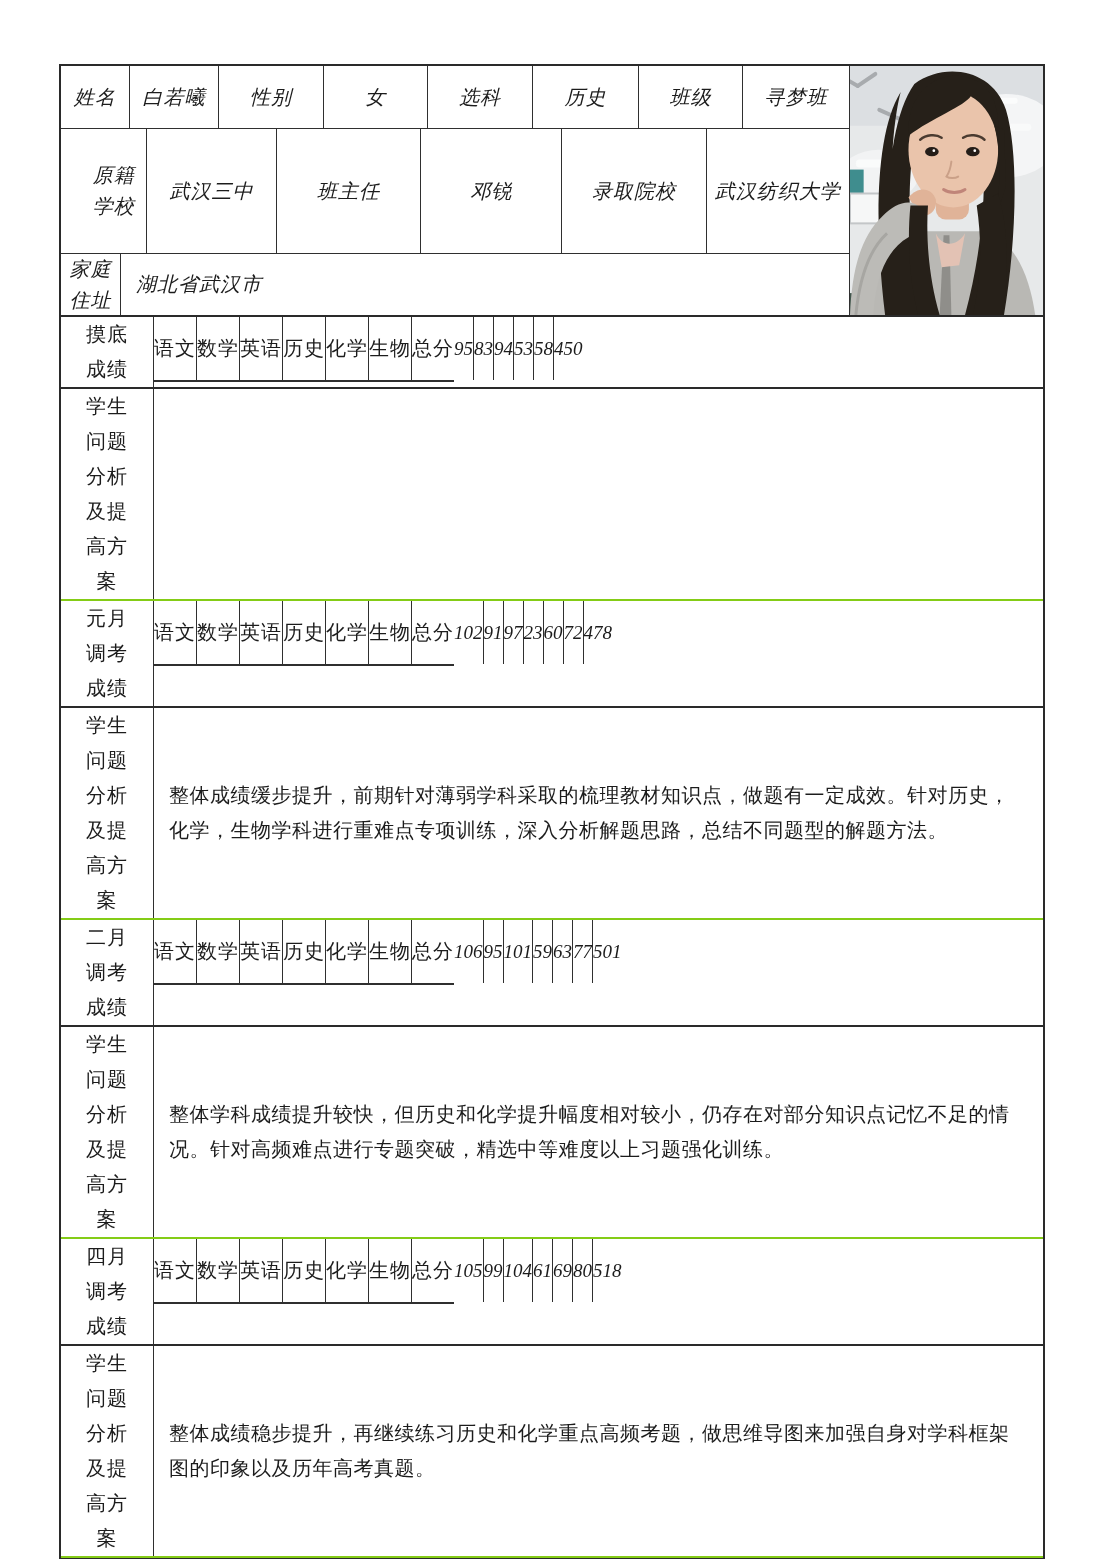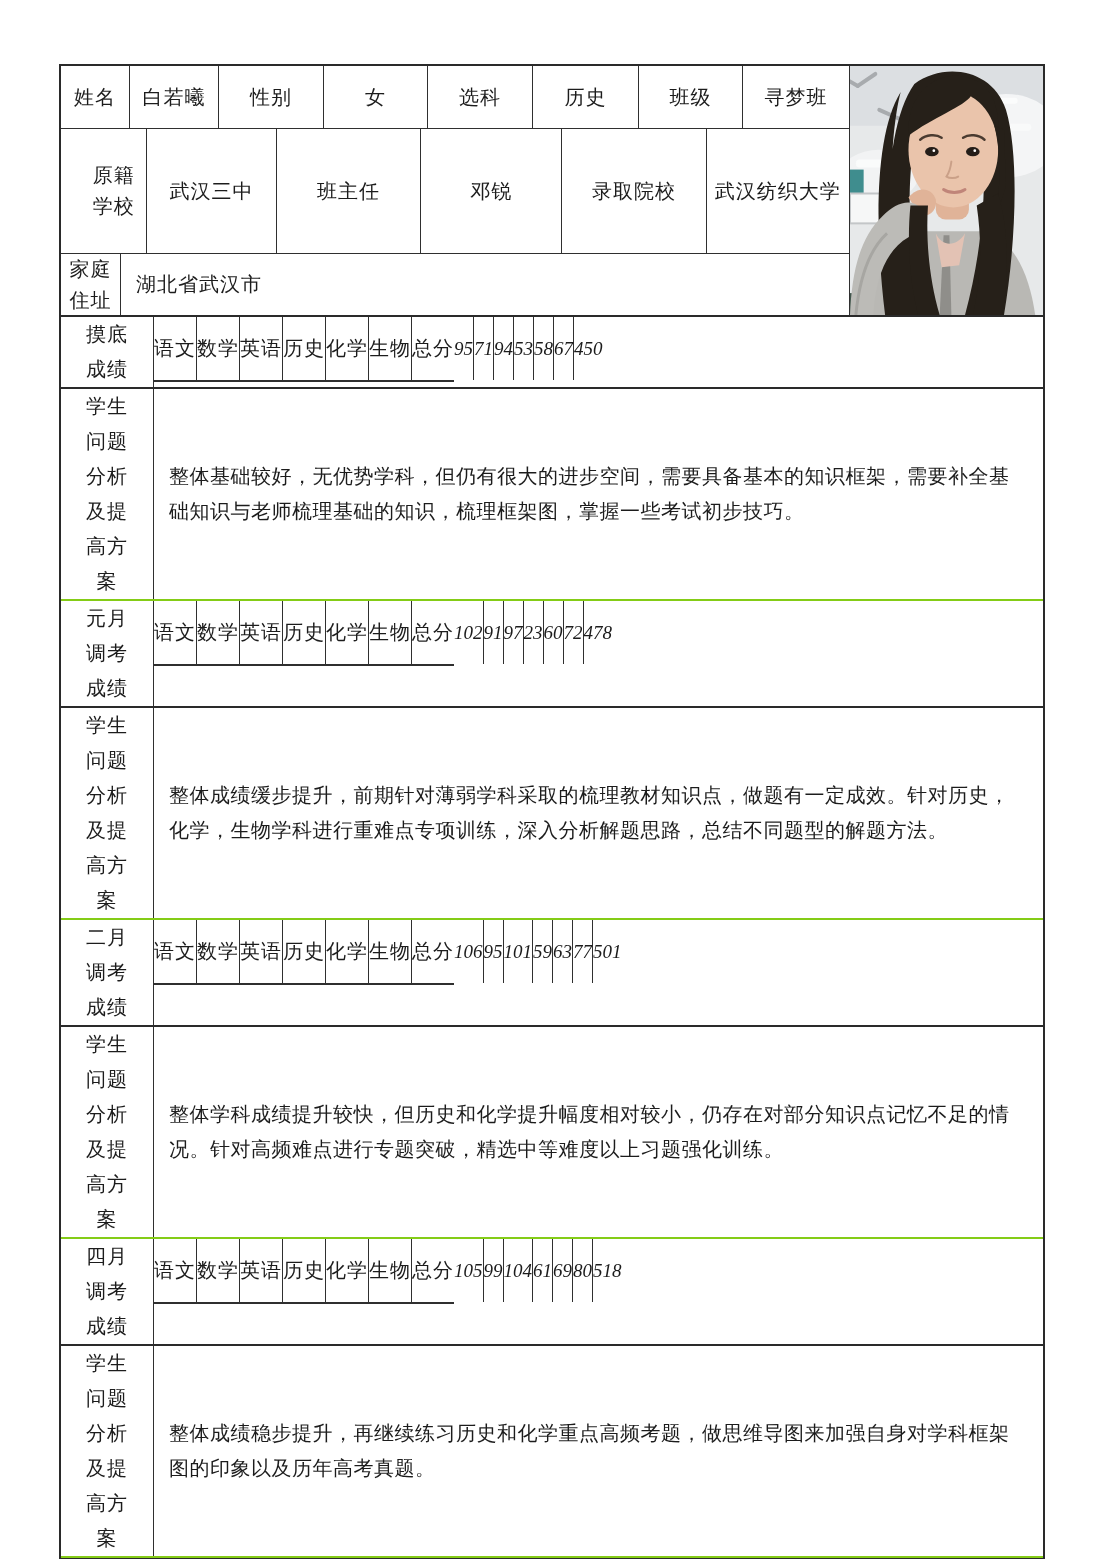--- a/index.html
+++ b/index.html
@@ -22,7 +22,7 @@
   .wrap2{width:2.2em;line-height:1.55;}
   .wrap3{width:3.05em;line-height:1.75;text-align:center;}
   
-  .hgroup{display:flex;border-bottom:2px solid #2a2a2a;}
+  .hgroup{display:flex;border-bottom:2px solid #2a2a2a;font-style:italic;}
   .hleft{width:788px;}
   .hrow{display:flex;}
   .hrow1{height:62px;border-bottom:1px solid #2f2f2f;}

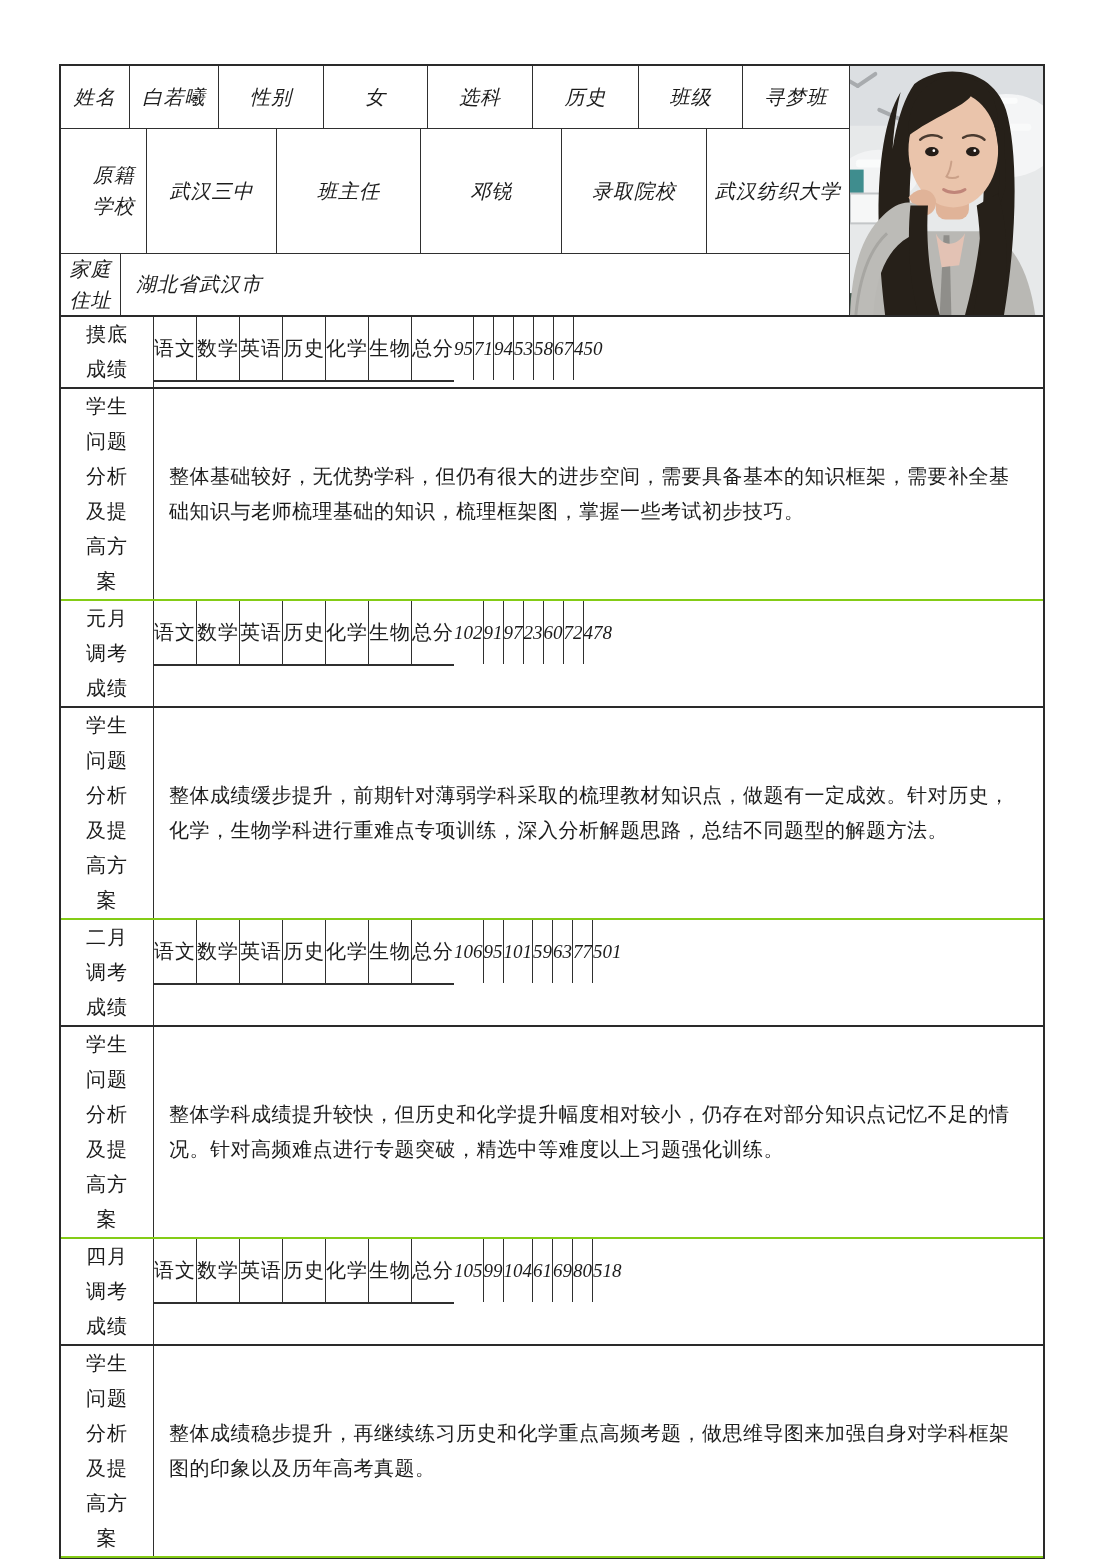--- a/index.html
+++ b/index.html
@@ -163,7 +163,7 @@
       </div>
       <div class="svals">
         <div class="c">95</div>
-        <div class="c">71</div>
+        <div class="c">83</div>
         <div class="c">94</div>
         <div class="c">53</div>
         <div class="c">58</div>

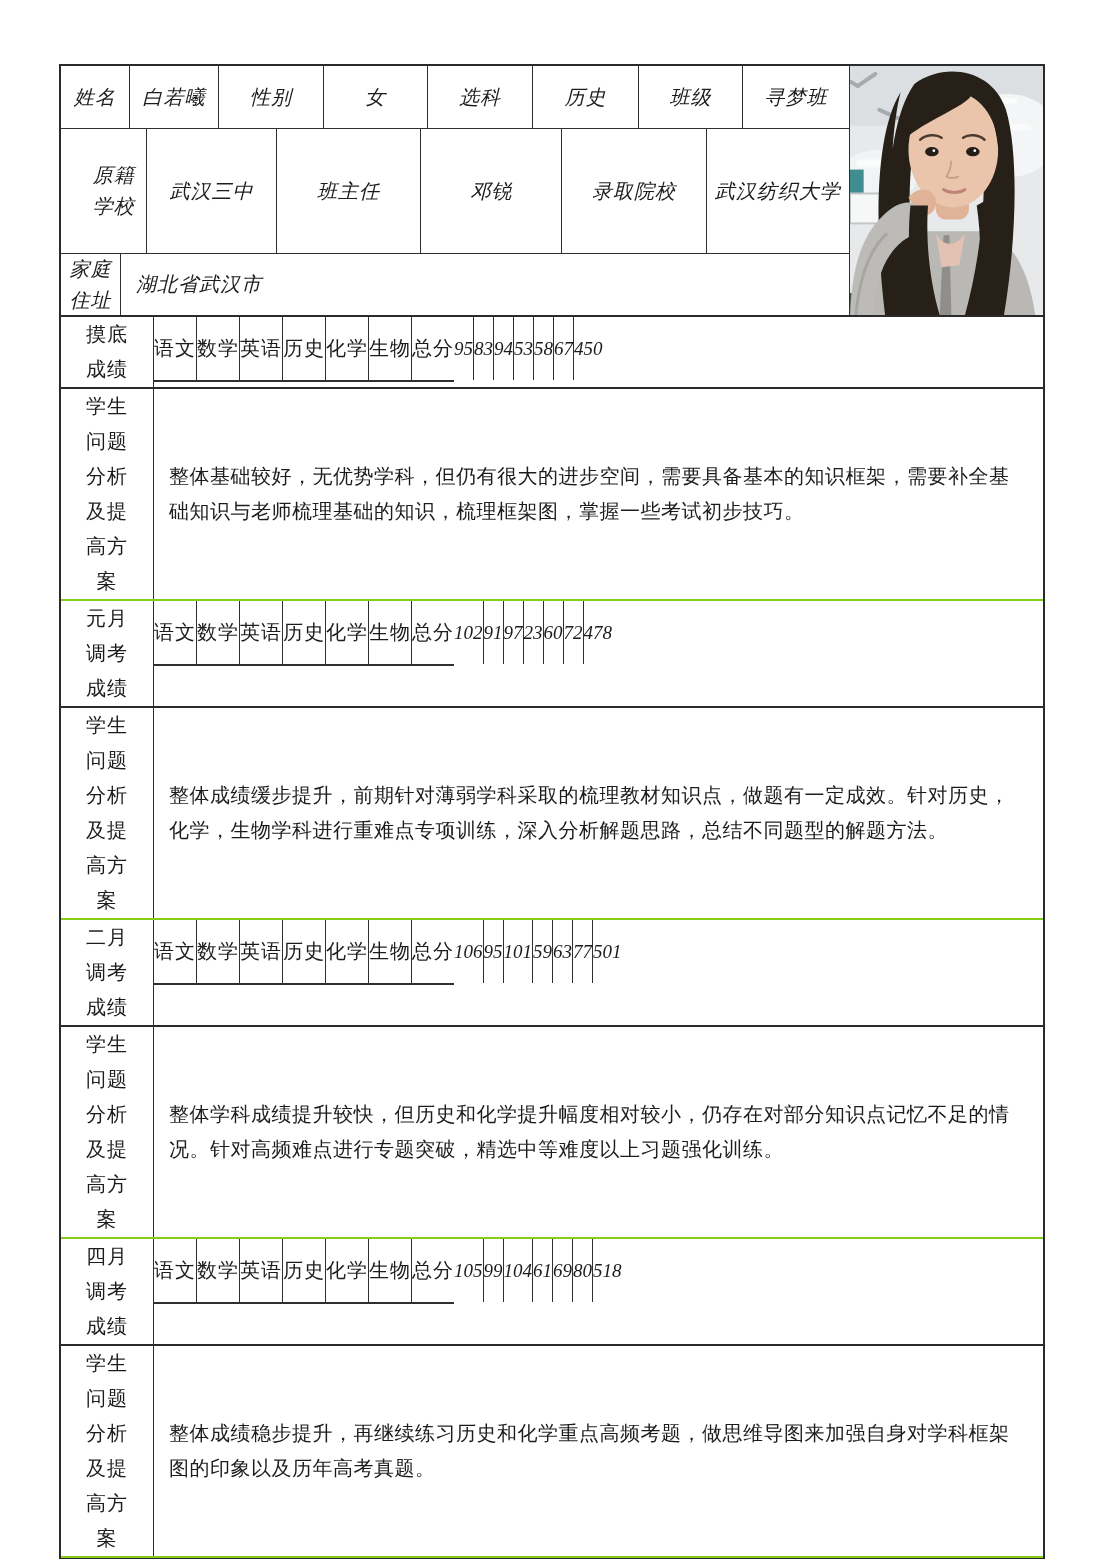--- a/index.html
+++ b/index.html
@@ -167,7 +167,6 @@
         <div class="c">94</div>
         <div class="c">53</div>
         <div class="c">58</div>
-        <div class="c">67</div>
         <div class="c nb">450</div>
       </div>
     </div>

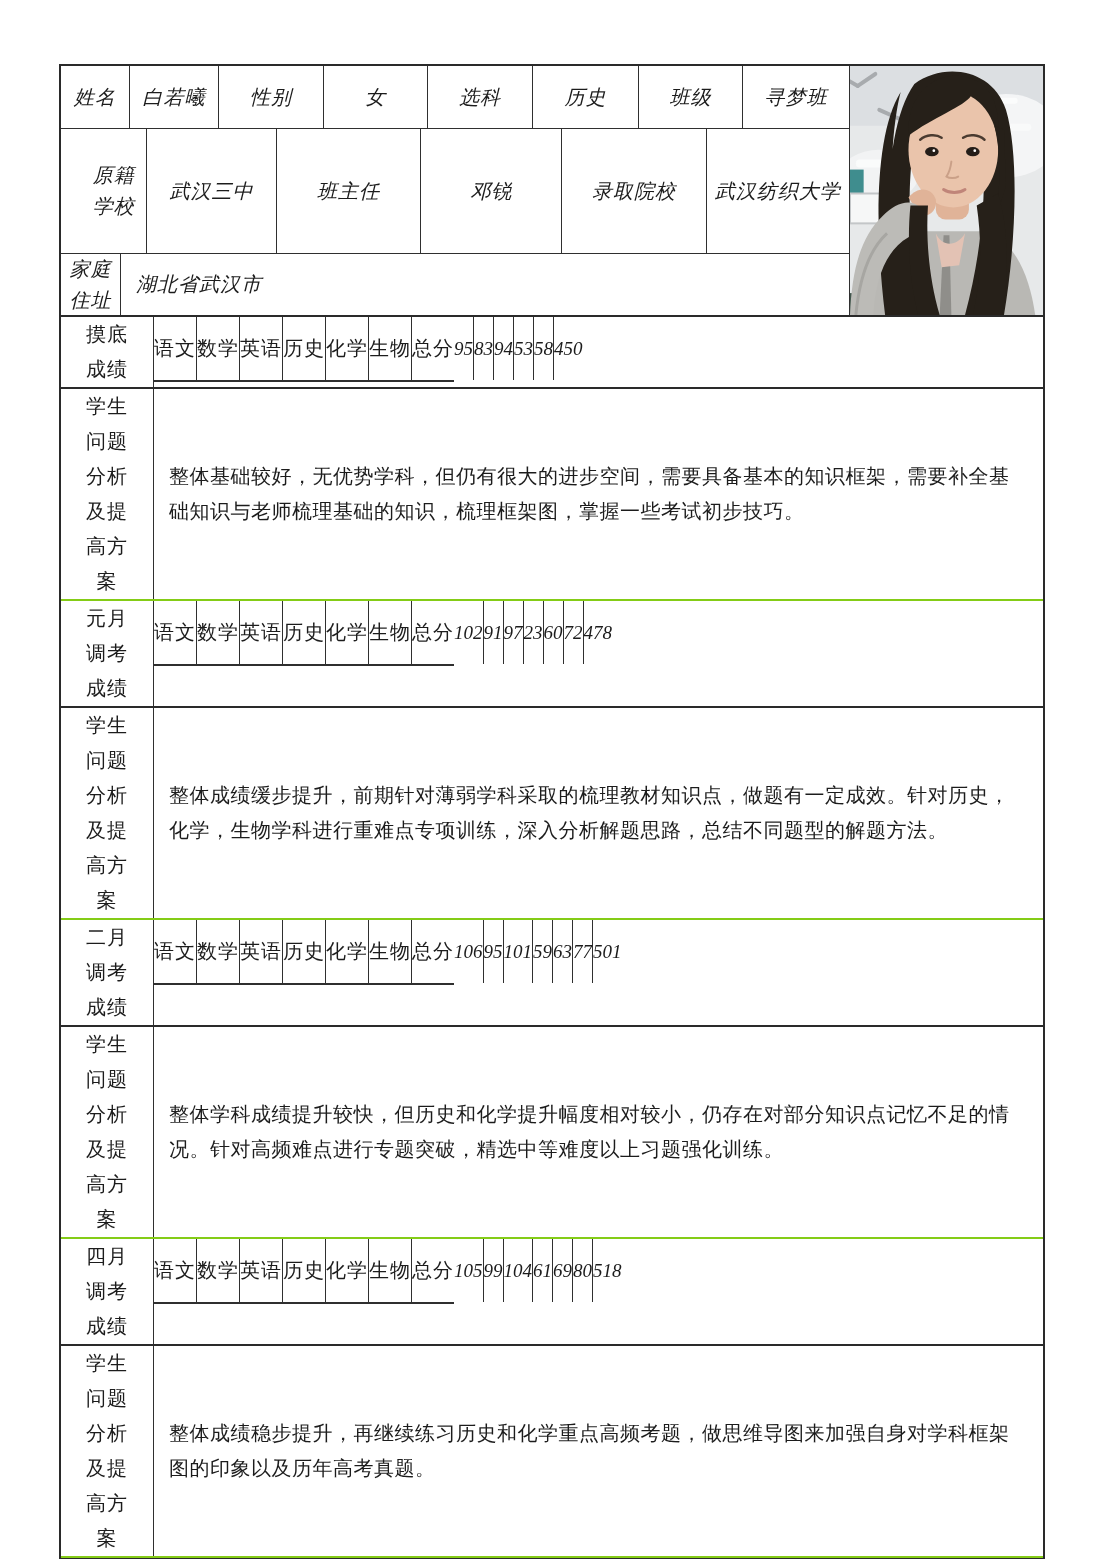--- a/index.html
+++ b/index.html
@@ -176,9 +176,6 @@
     <div class="slabel">
         <span class="wrap3">学生问题分析及提高方案</span>
       </div>
-    <div class="atext">
-        <span>整体基础较好，无优势学科，但仍有很大的进步空间，需要具备基本的知识框架，需要补全基础知识与老师梳理基础的知识，梳理框架图，掌握一些考试初步技巧。</span>
-      </div>
   </div>
 
   <div class="sgroup">

